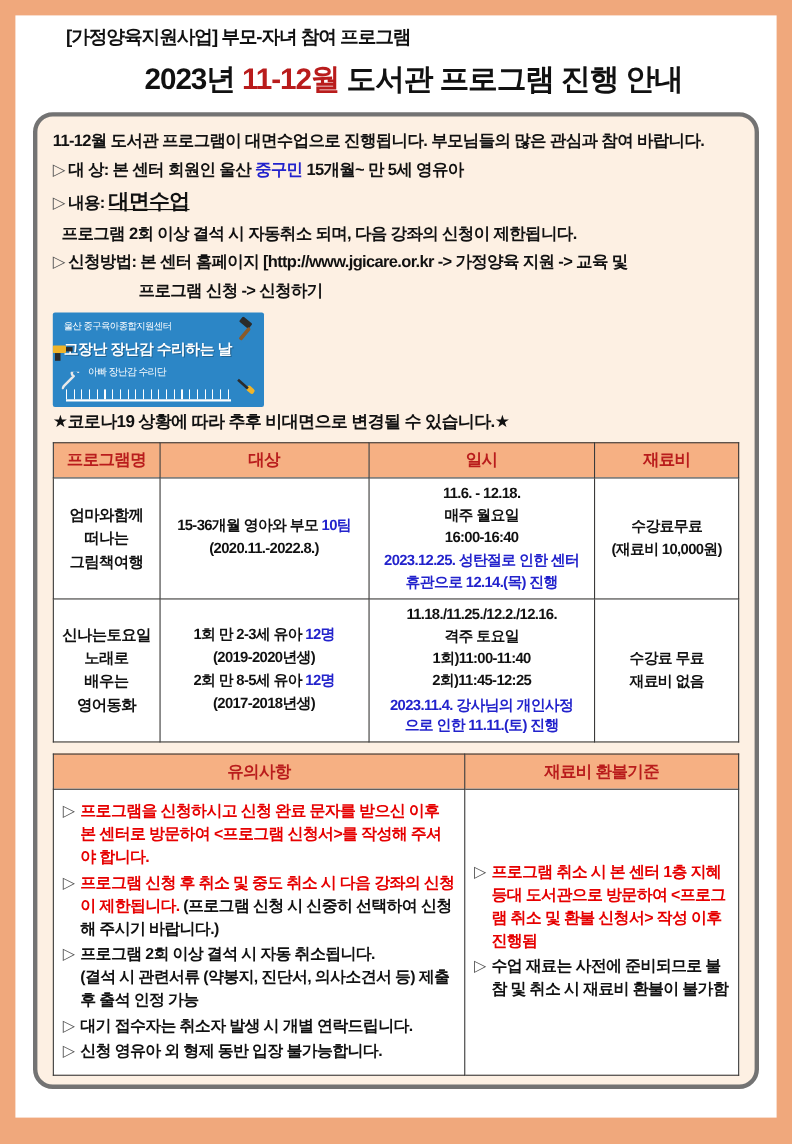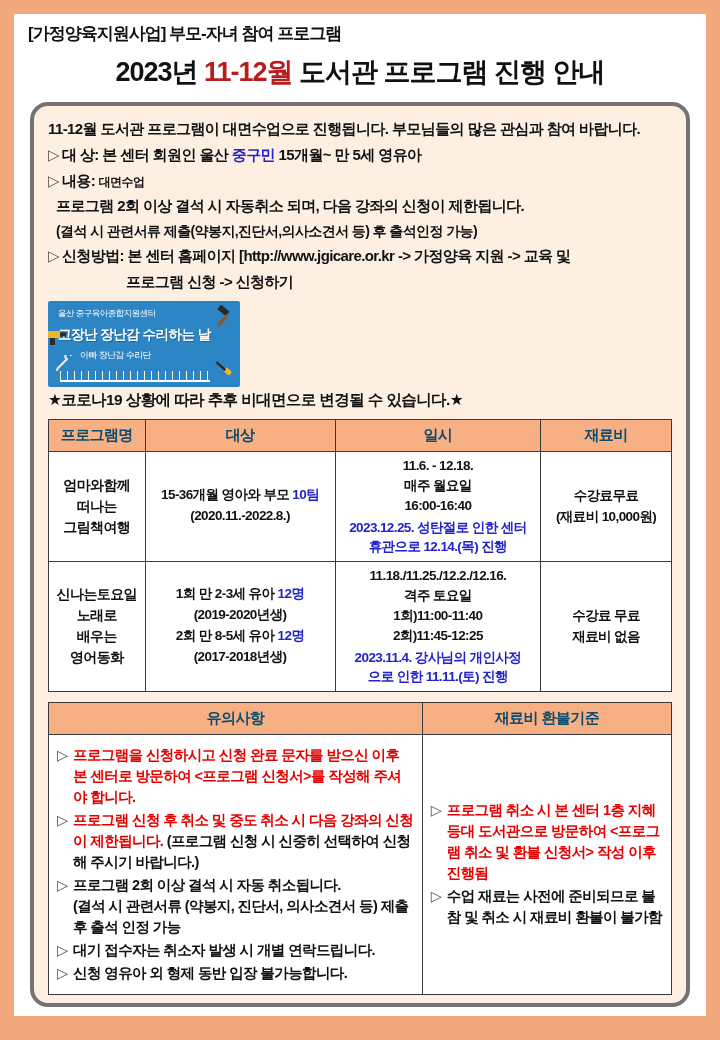--- a/index.html
+++ b/index.html
@@ -14,7 +14,7 @@
     background:#ffffff;overflow:hidden;
   }
   
-  .hdr{padding:8px 14px 0 14px;}
+  .hdr{padding:8px 14px 0 32px;margin-left:14px;}
   .hdr-category{font-size:17px;font-weight:bold;color:#111;letter-spacing:-1px;}
   .hdr-title{text-align:center;font-size:27px;font-weight:bold;color:#111;
     letter-spacing:-1px;margin-top:9px;}

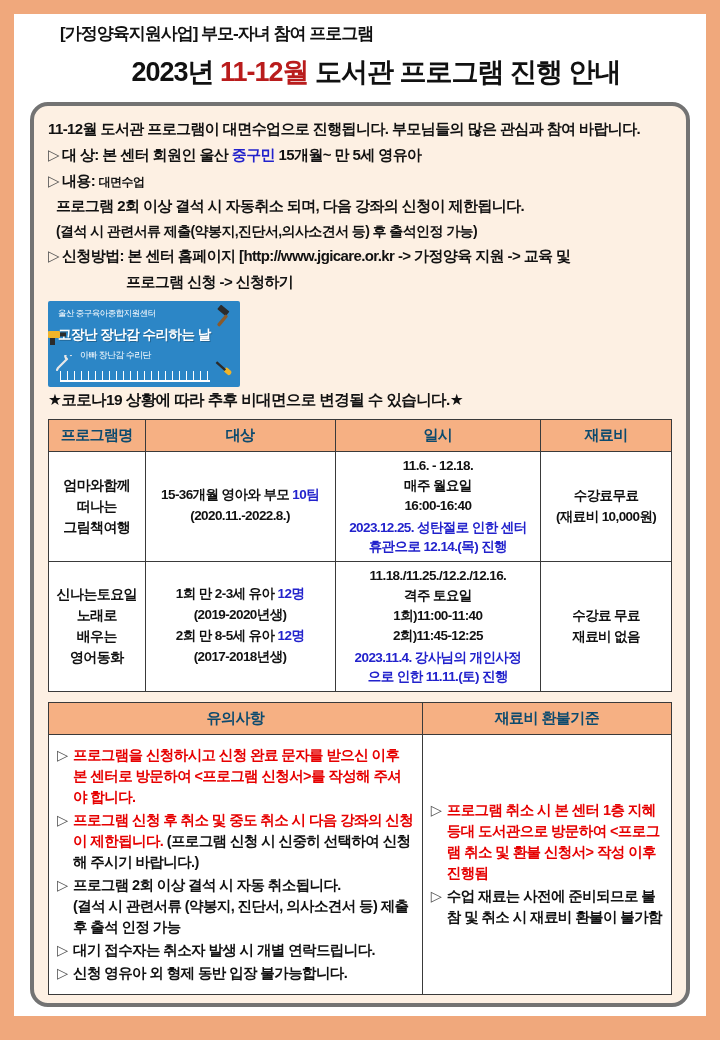--- a/index.html
+++ b/index.html
@@ -34,7 +34,7 @@
   .blue{color:#2222cc;}
   .red{color:#e60000;}
   .pink{color:#ff9b9b;}
-  .big{font-size:12px;}
+  .big{font-size:19px;text-decoration:underline;}
   
   .banner-row{display:flex;gap:14px;margin:6px 0 2px 0;align-items:flex-start;}
   .banner{

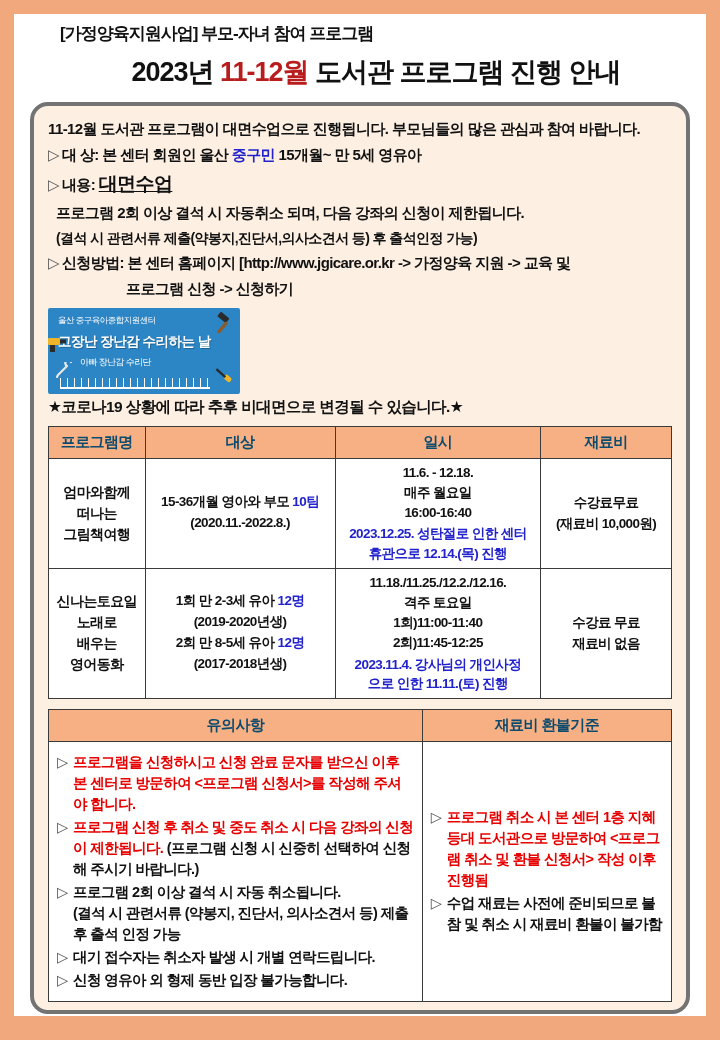--- a/index.html
+++ b/index.html
@@ -89,7 +89,6 @@
     <div class="line"><span class="tri">▷</span><span>내용: </span><span class="big">대면수업</span></div>
 
     <div class="line indent1">프로그램 2회 이상 결석 시 자동취소 되며, 다음 강좌의 신청이 제한됩니다.</div>
-    <div class="line indent2">(결석 시 관련서류 제출(약봉지,진단서,의사소견서 등) 후 출석인정 가능)</div>
 
 
     <div class="line"><span class="tri">▷</span><span>신청방법: </span><span>본 센터 홈페이지 [http://www.jgicare.or.kr -&gt; 가정양육 지원 -&gt; 교육 및</span></div>

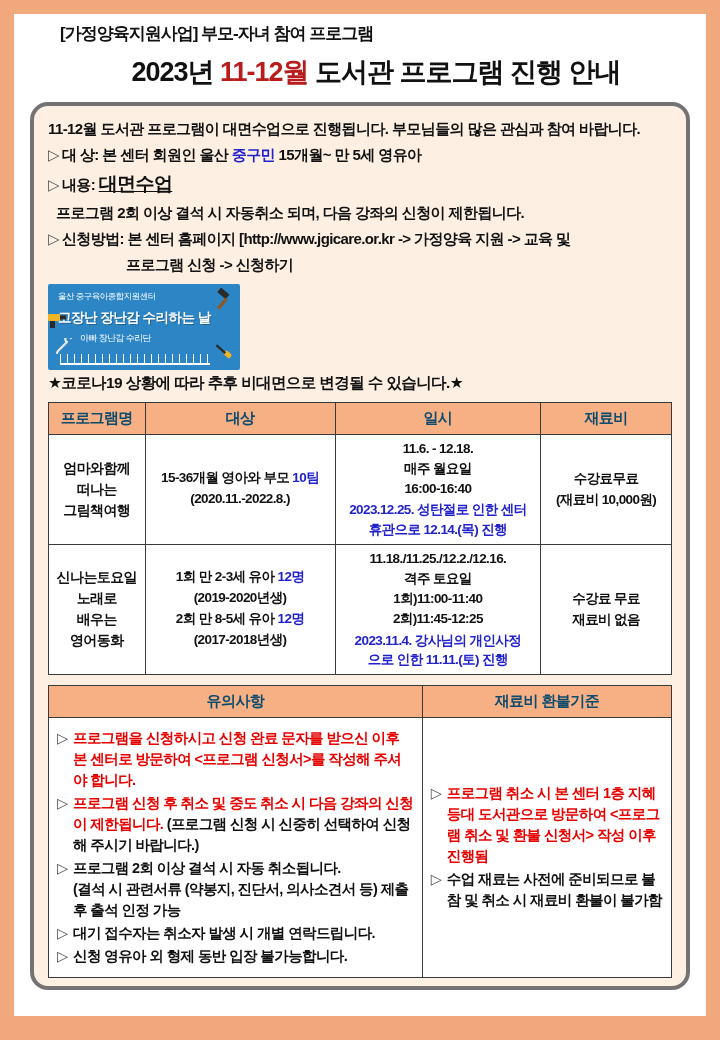--- a/index.html
+++ b/index.html
@@ -57,7 +57,7 @@
   .tbl{margin-top:8px;}
   th,td{border:1.6px solid #3a3a3a;text-align:center;vertical-align:middle;
     letter-spacing:-0.6px;}
-  th{background:#f6b083;font-size:15px;font-weight:bold;padding:6px 2px;color:#0c4a6e;}
+  th{background:#f6b083;font-size:15px;font-weight:bold;padding:6px 2px;color:#b91c1c;}
   td{font-size:13.5px;font-weight:bold;padding:4px 3px;background:#fff;}
   .pre{white-space:pre-line;}
   .cell-name{font-size:14px;line-height:1.5;}

